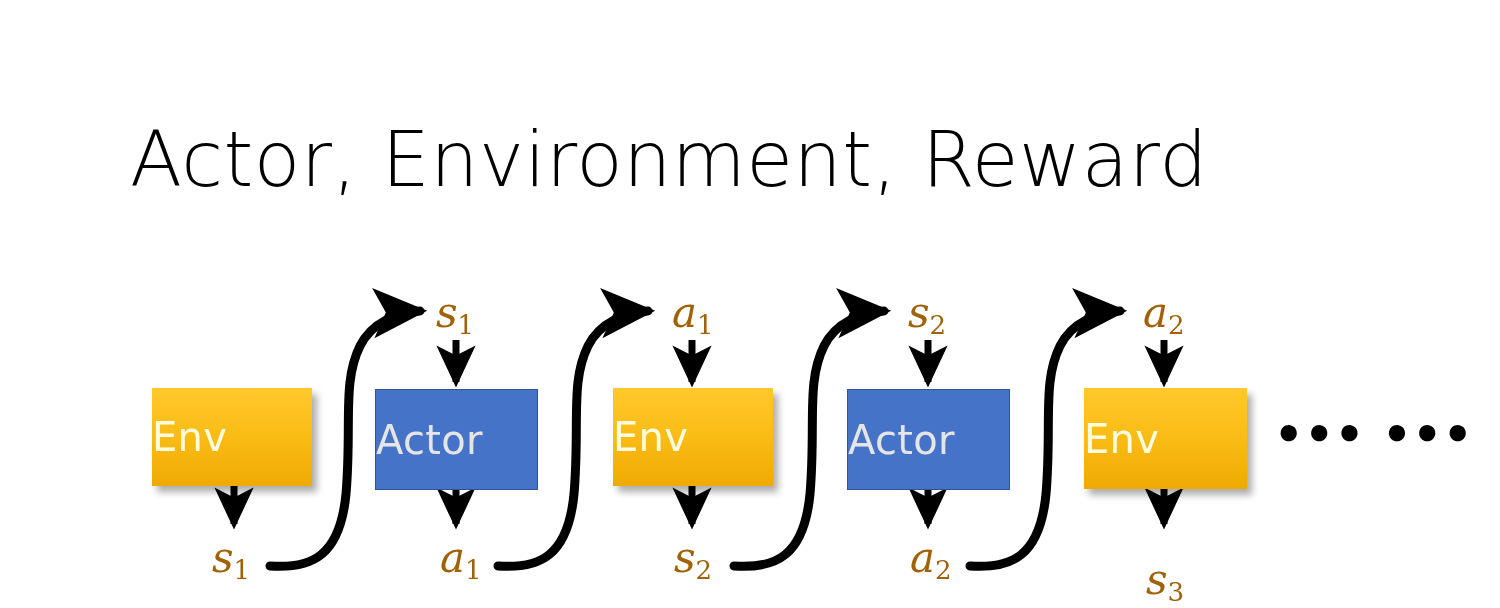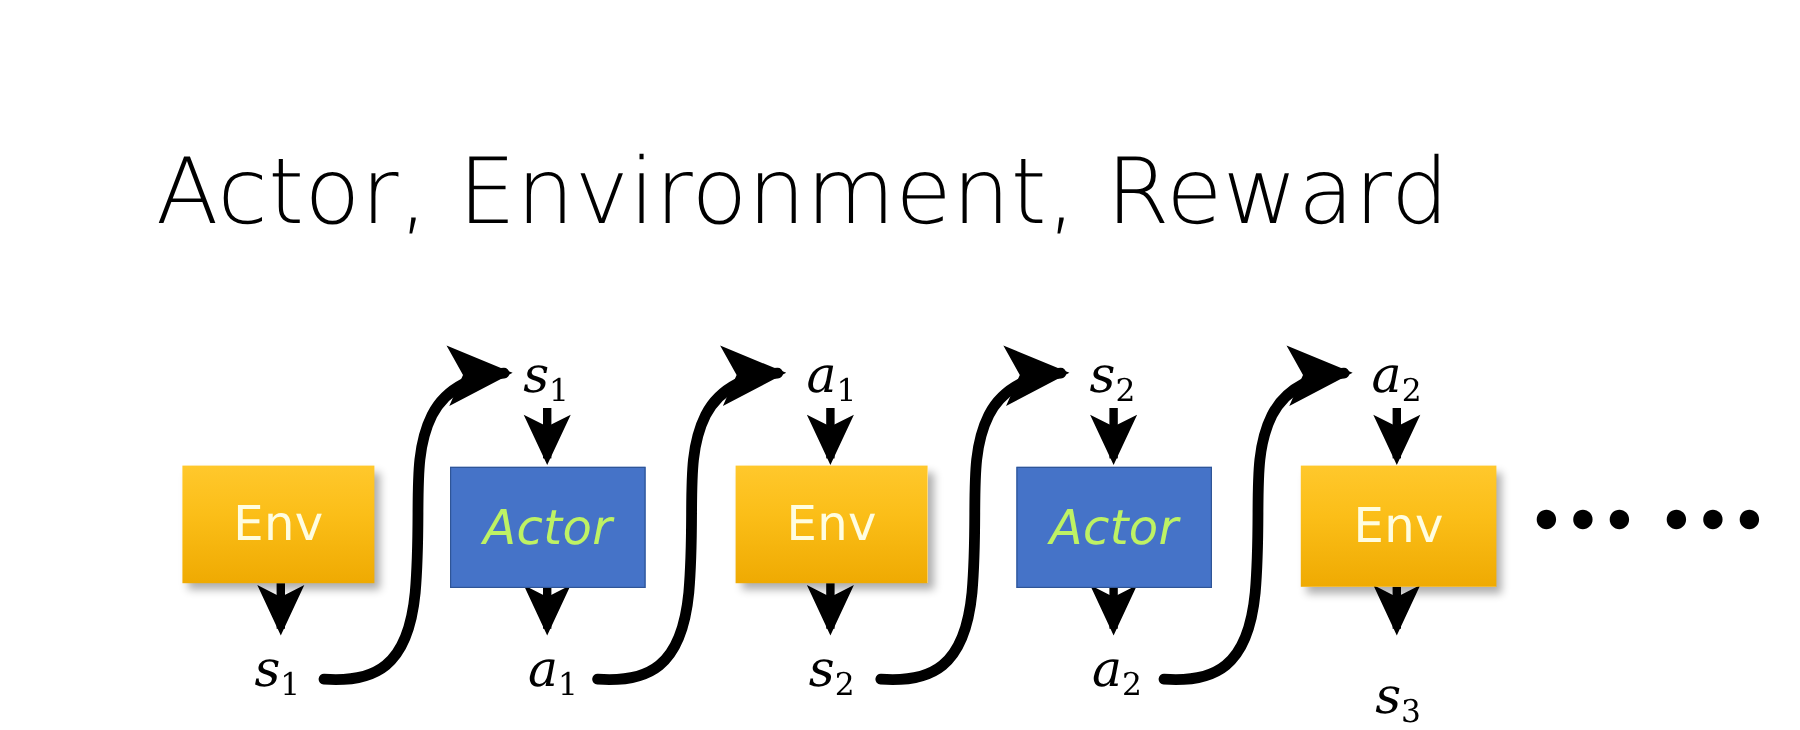--- a/index.html
+++ b/index.html
@@ -84,7 +84,7 @@
     font-style: italic;
     font-size: 42px;
     line-height: 42px;
-    color: #000000;
+    color: #a16207;
     white-space: nowrap;
     z-index: 5;
   }

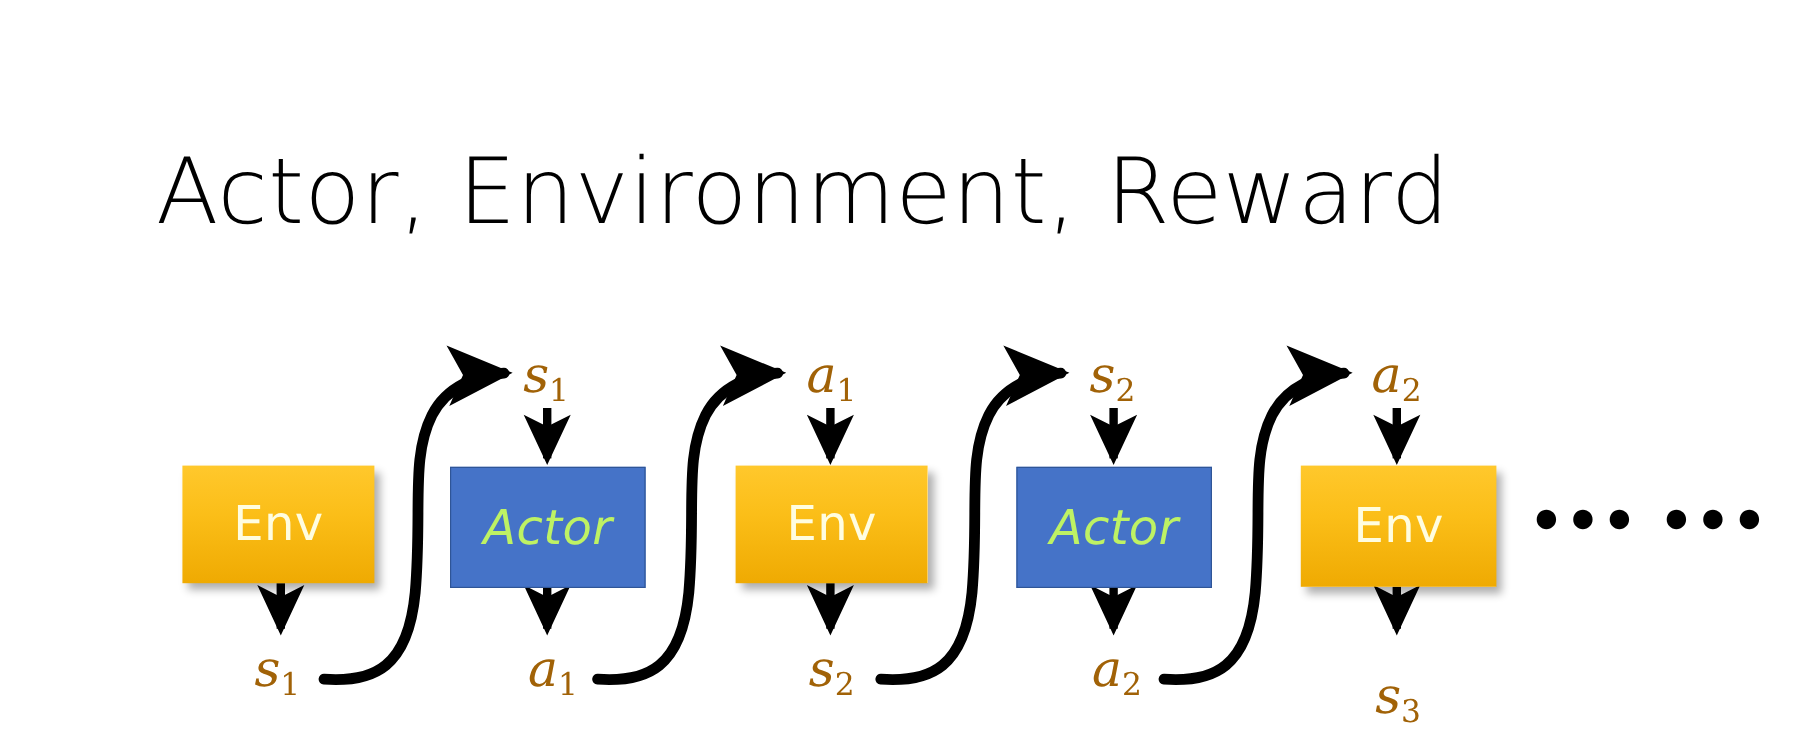--- a/index.html
+++ b/index.html
@@ -52,7 +52,6 @@
     position: absolute;
     display: flex;
     align-items: center;
-    justify-content: center;
     box-sizing: border-box;
     z-index: 4;
   }

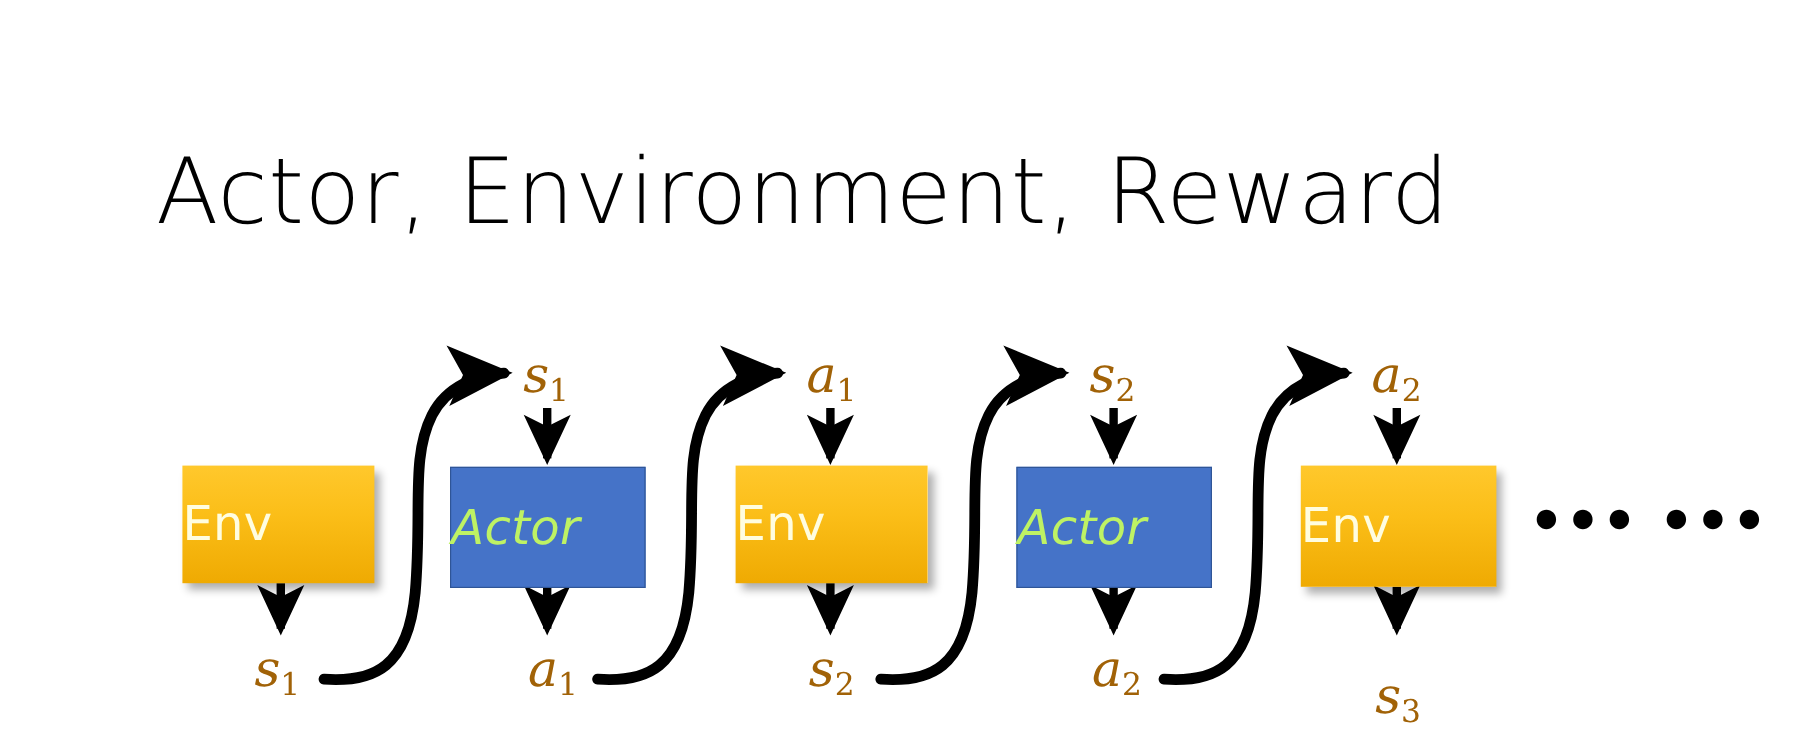--- a/index.html
+++ b/index.html
@@ -74,7 +74,7 @@
     background: #4573C8;
     border: 1.5px solid #2F5597;
   }
-  .node-actor .node-label { color: #bef264; font-style: italic; }
+  .node-actor .node-label { color: #e5e5e5; }
 
   
   .var-label {

